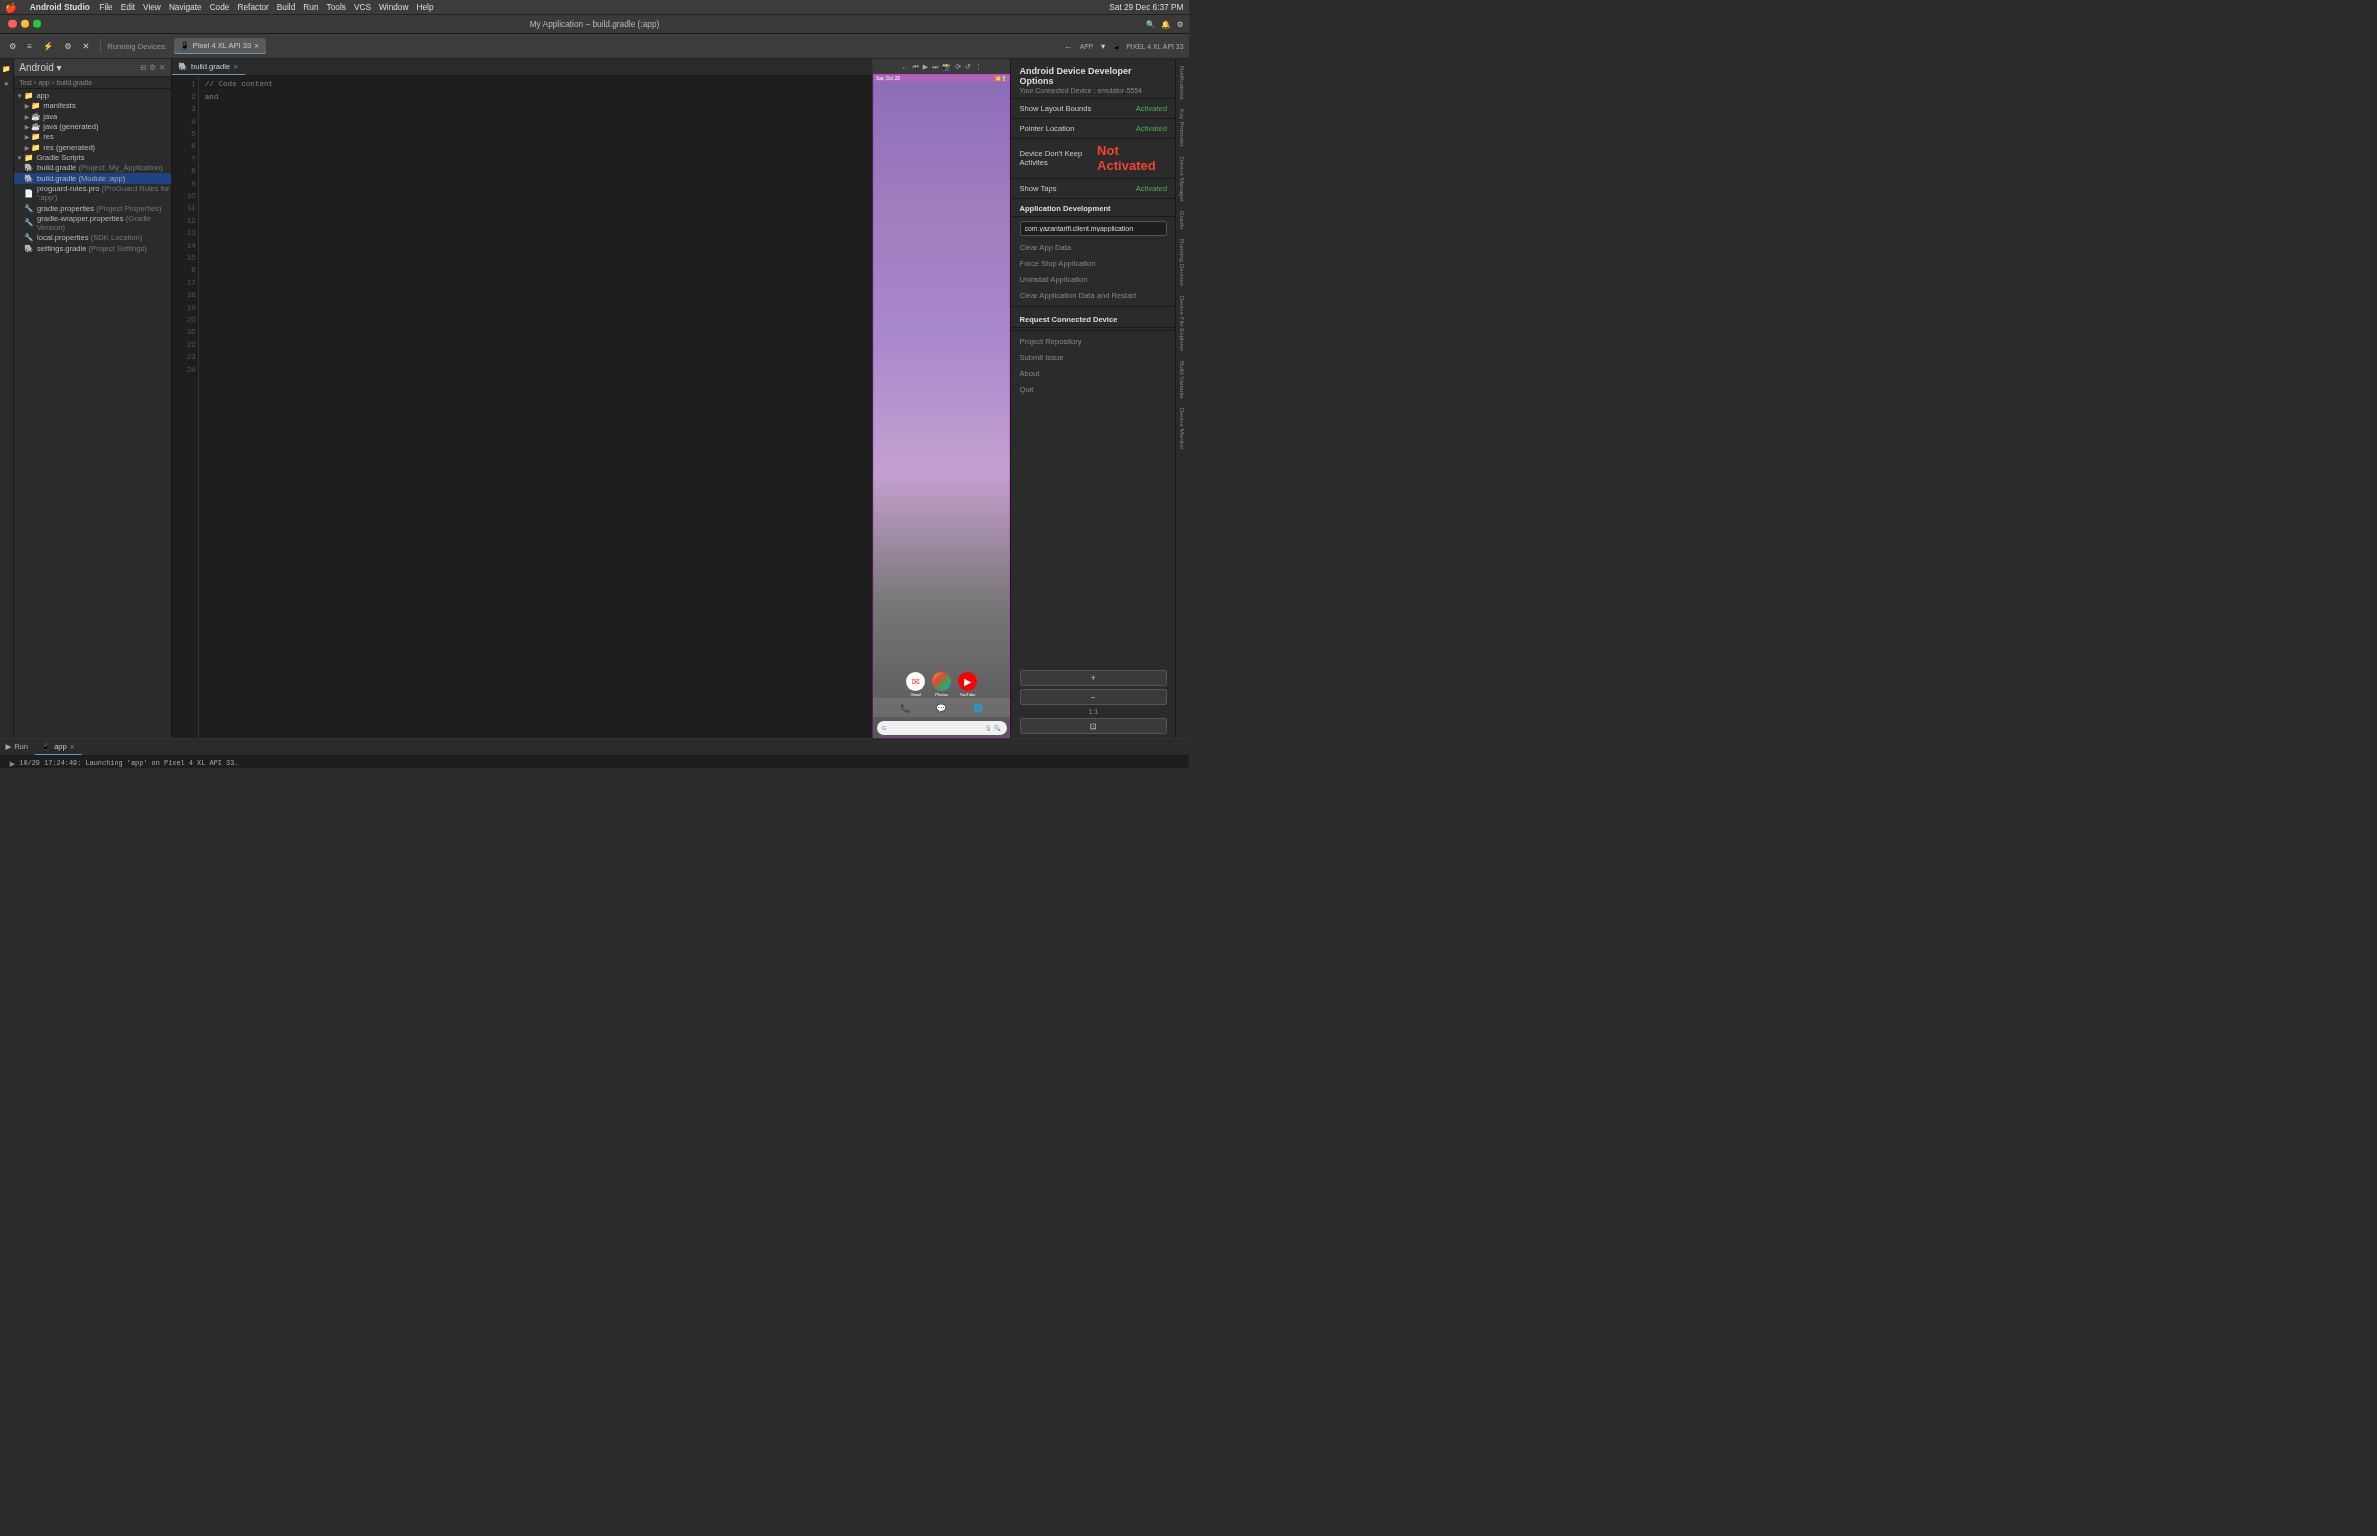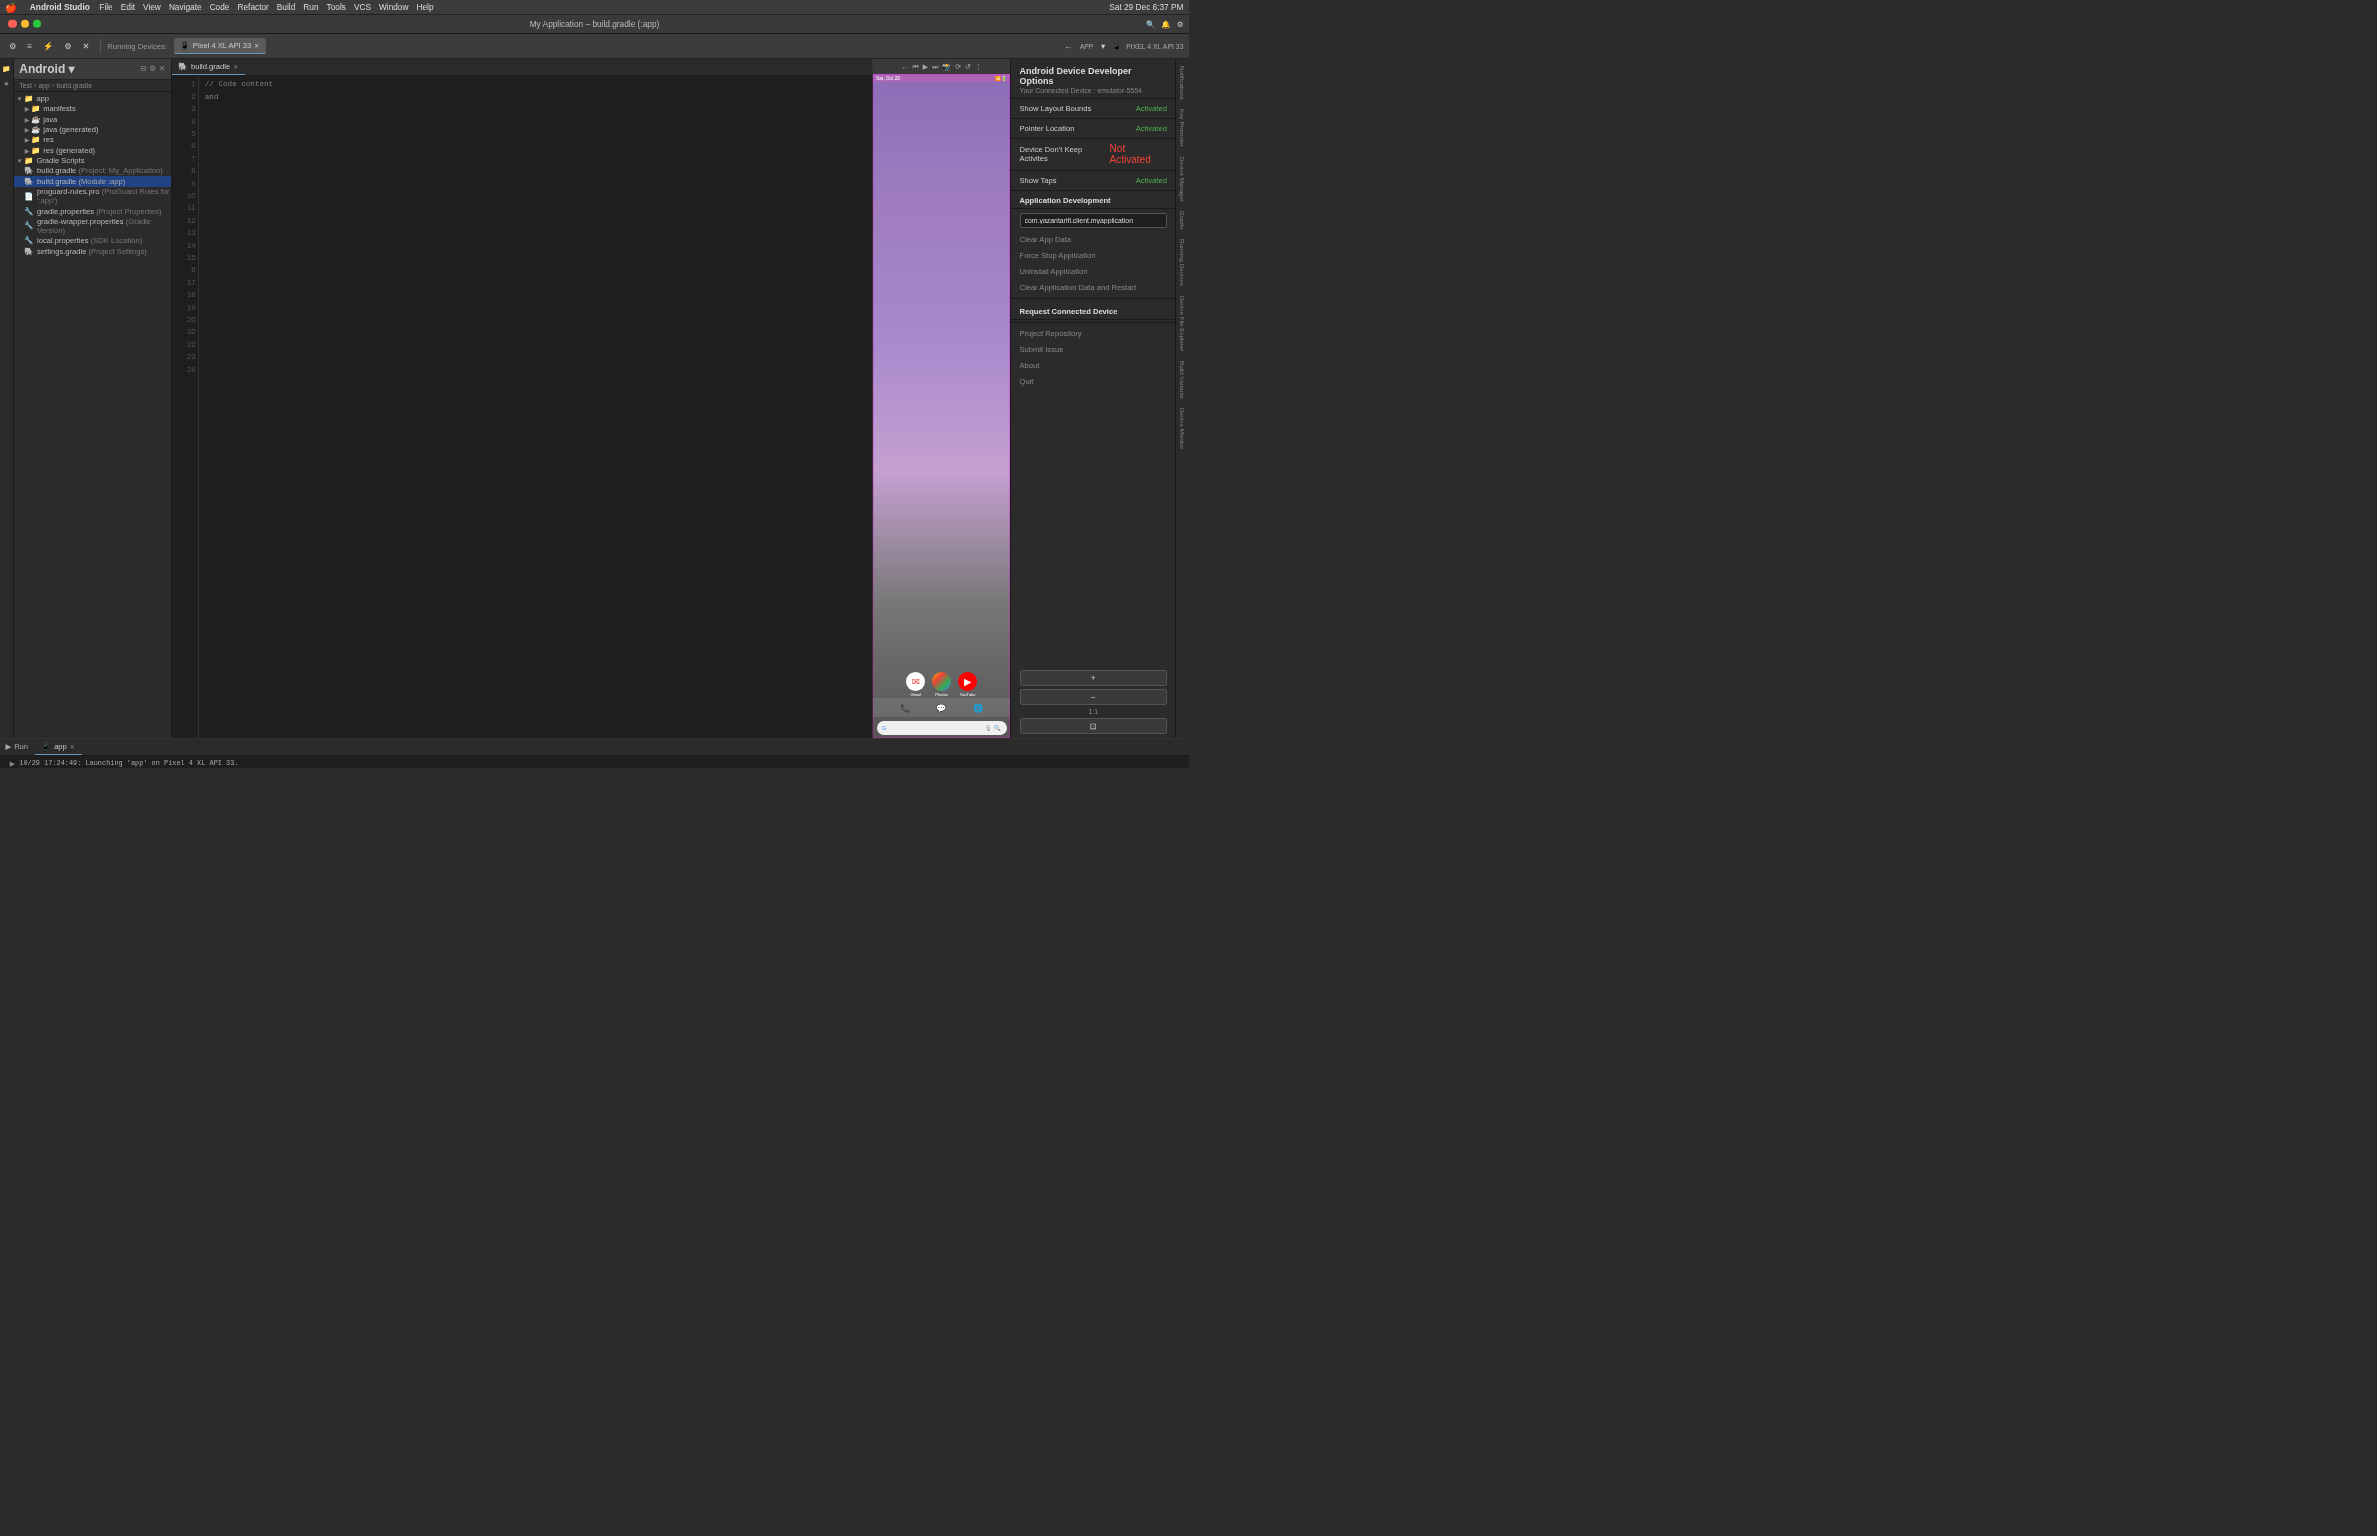--- a/index.html
+++ b/index.html
@@ -113,7 +113,7 @@
       justify-content: space-between;
       border-bottom: 0.7px solid #222;
     }
-    .panel-header-title { font-size: 12px; color: #ccc; font-weight: 700; }
+    .panel-header-title { font-size: 10px; color: #ccc; font-weight: 400; }
     .panel-header-actions { display: flex; gap: 2.8px; }
     .panel-action-btn { background: none; border: none; color: #888; cursor: pointer; font-size: 7.6px; }
 

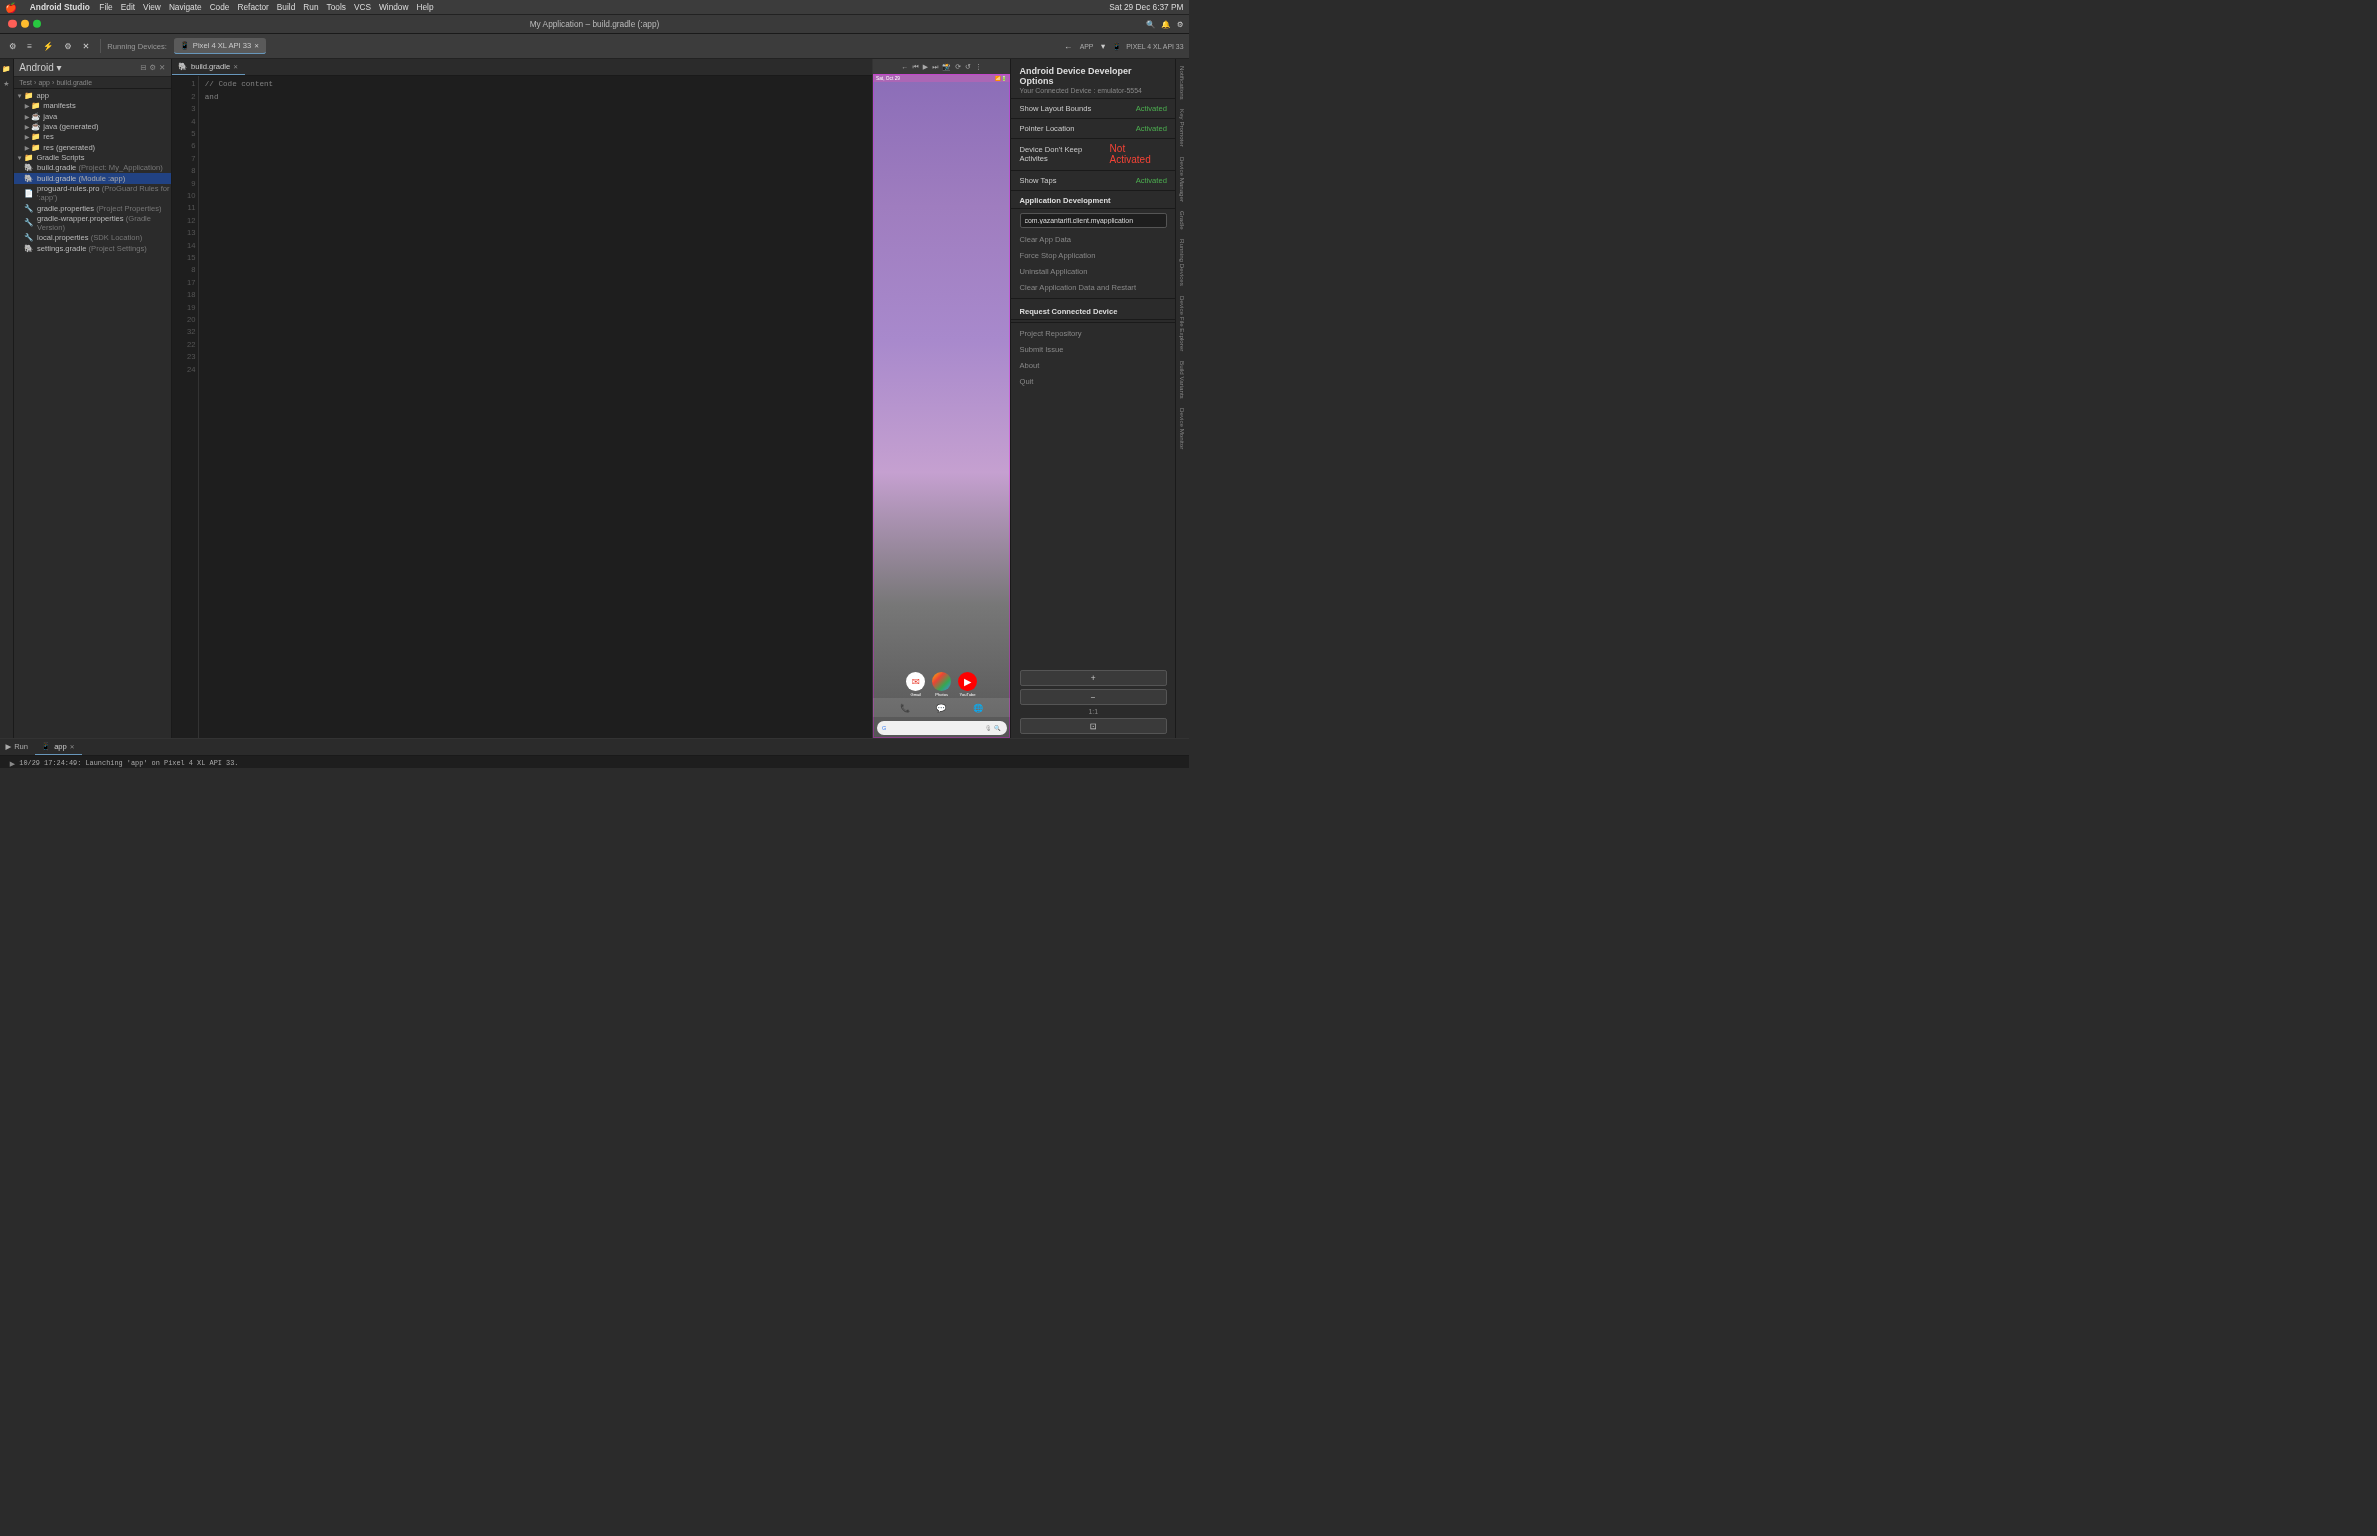--- a/index.html
+++ b/index.html
@@ -270,7 +270,7 @@
     }
     .dev-option-label { font-size: 7.6px; color: #ccc; }
     .dev-option-value-activated { font-size: 7.6px; color: #4caf50; font-weight: 500; }
-    .dev-option-value-not-activated { font-size: 10px; color: #f44336; font-weight: 400; }
+    .dev-option-value-not-activated { font-size: 13px; color: #f44336; font-weight: 700; }
 
     .dev-section-header {
       padding: 5.5px 8.3px 2.8px;

